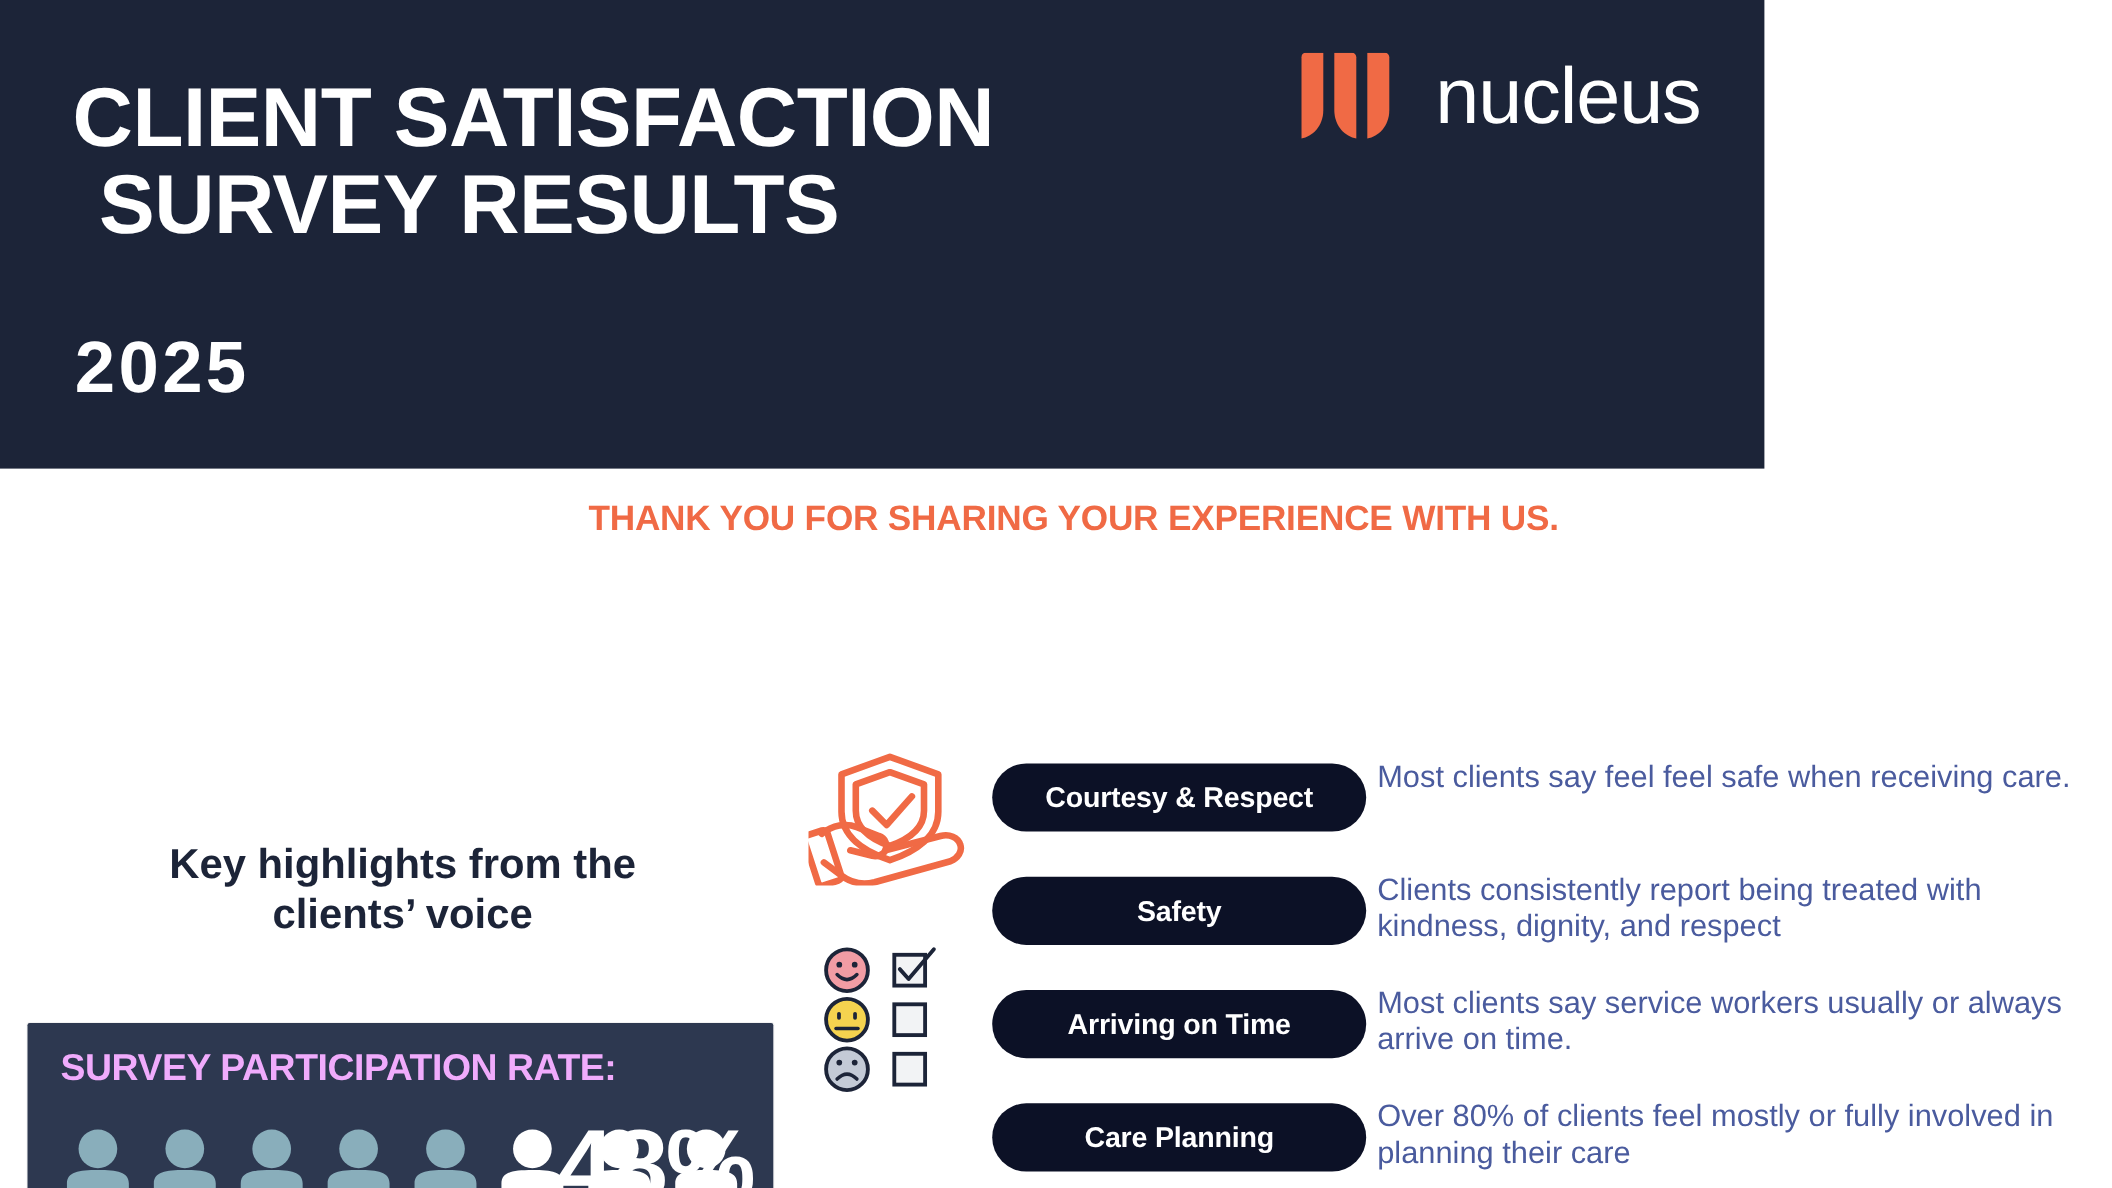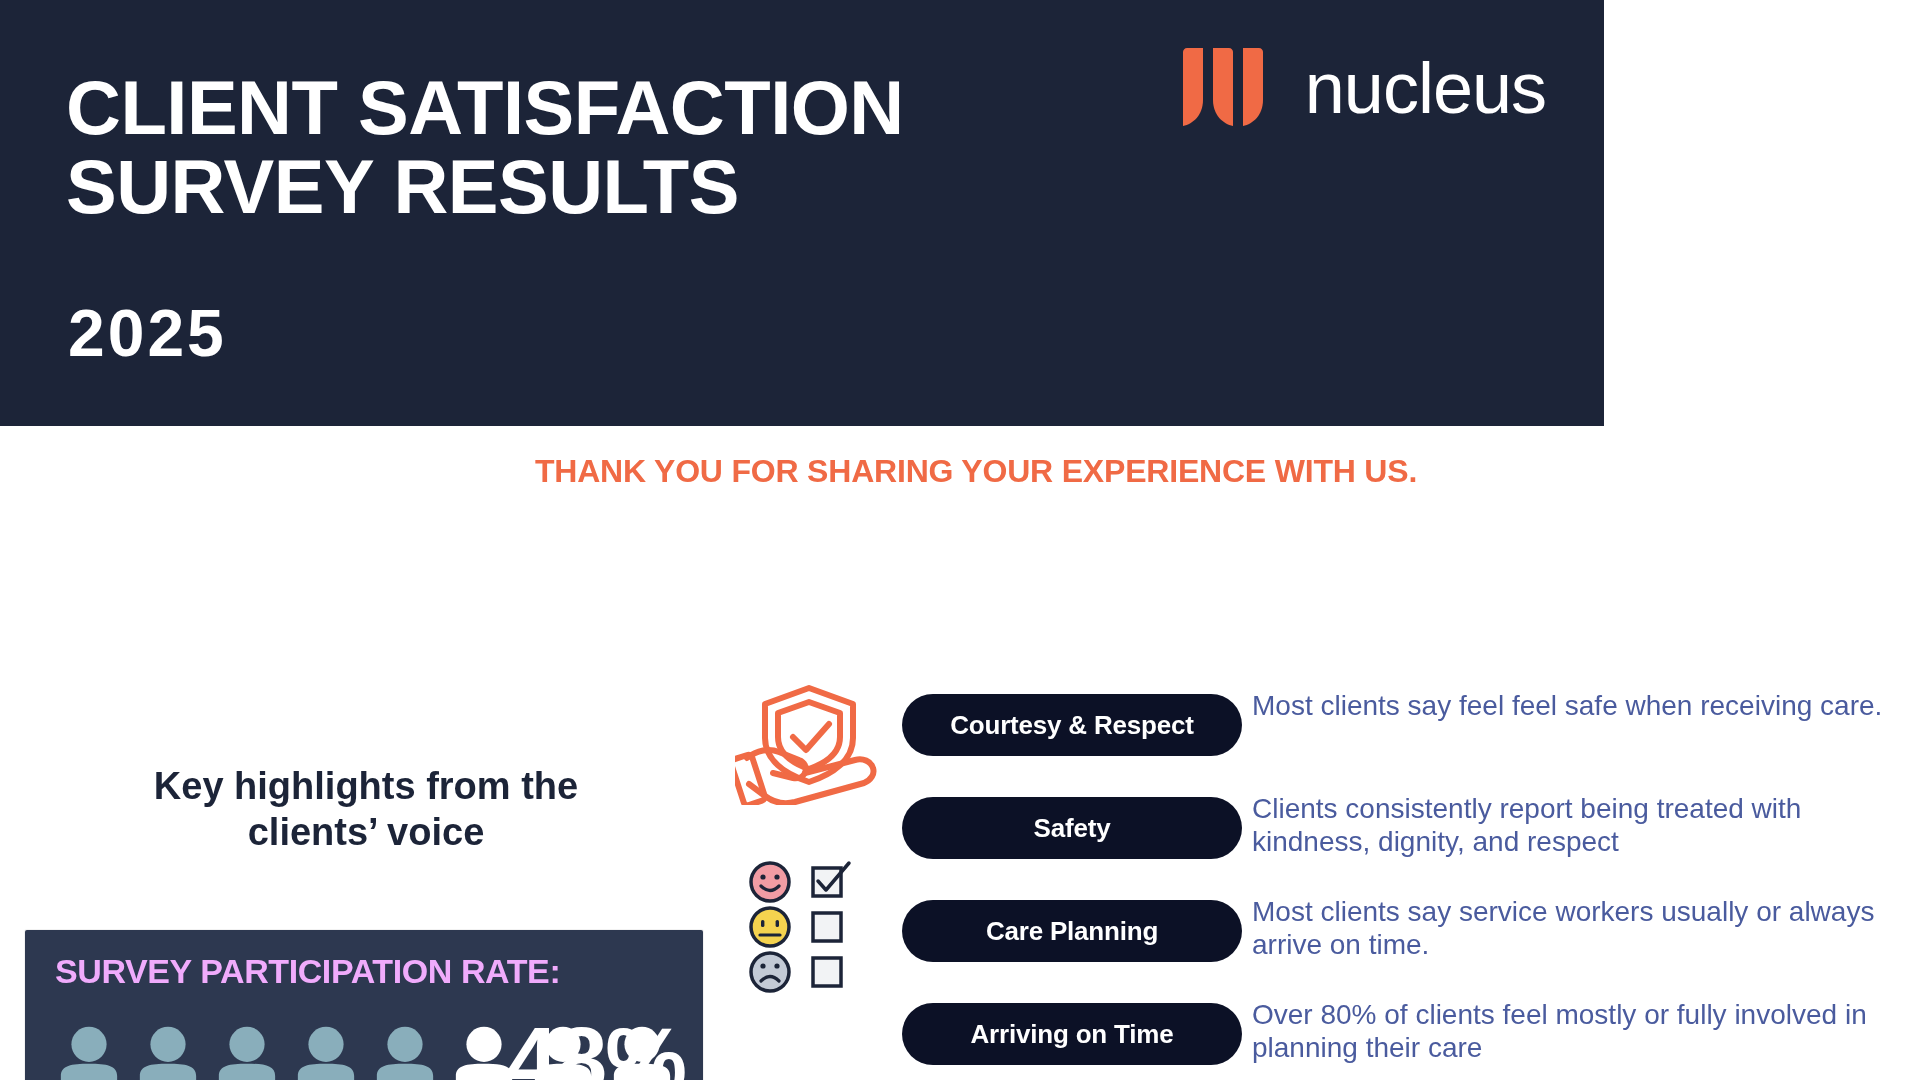--- a/index.html
+++ b/index.html
@@ -18,7 +18,7 @@
     color:#ffffff; font-weight:bold;
     font-size:76px; line-height:1.04; letter-spacing:-0.5px;
   }
-  .header-title .l2{ display:block; }
+  .header-title .l2{ display:block;margin-left:24px; }
   .header-year{
     position:absolute; left:68px; top:300px;
     color:#ffffff; font-weight:700; font-size:66px;

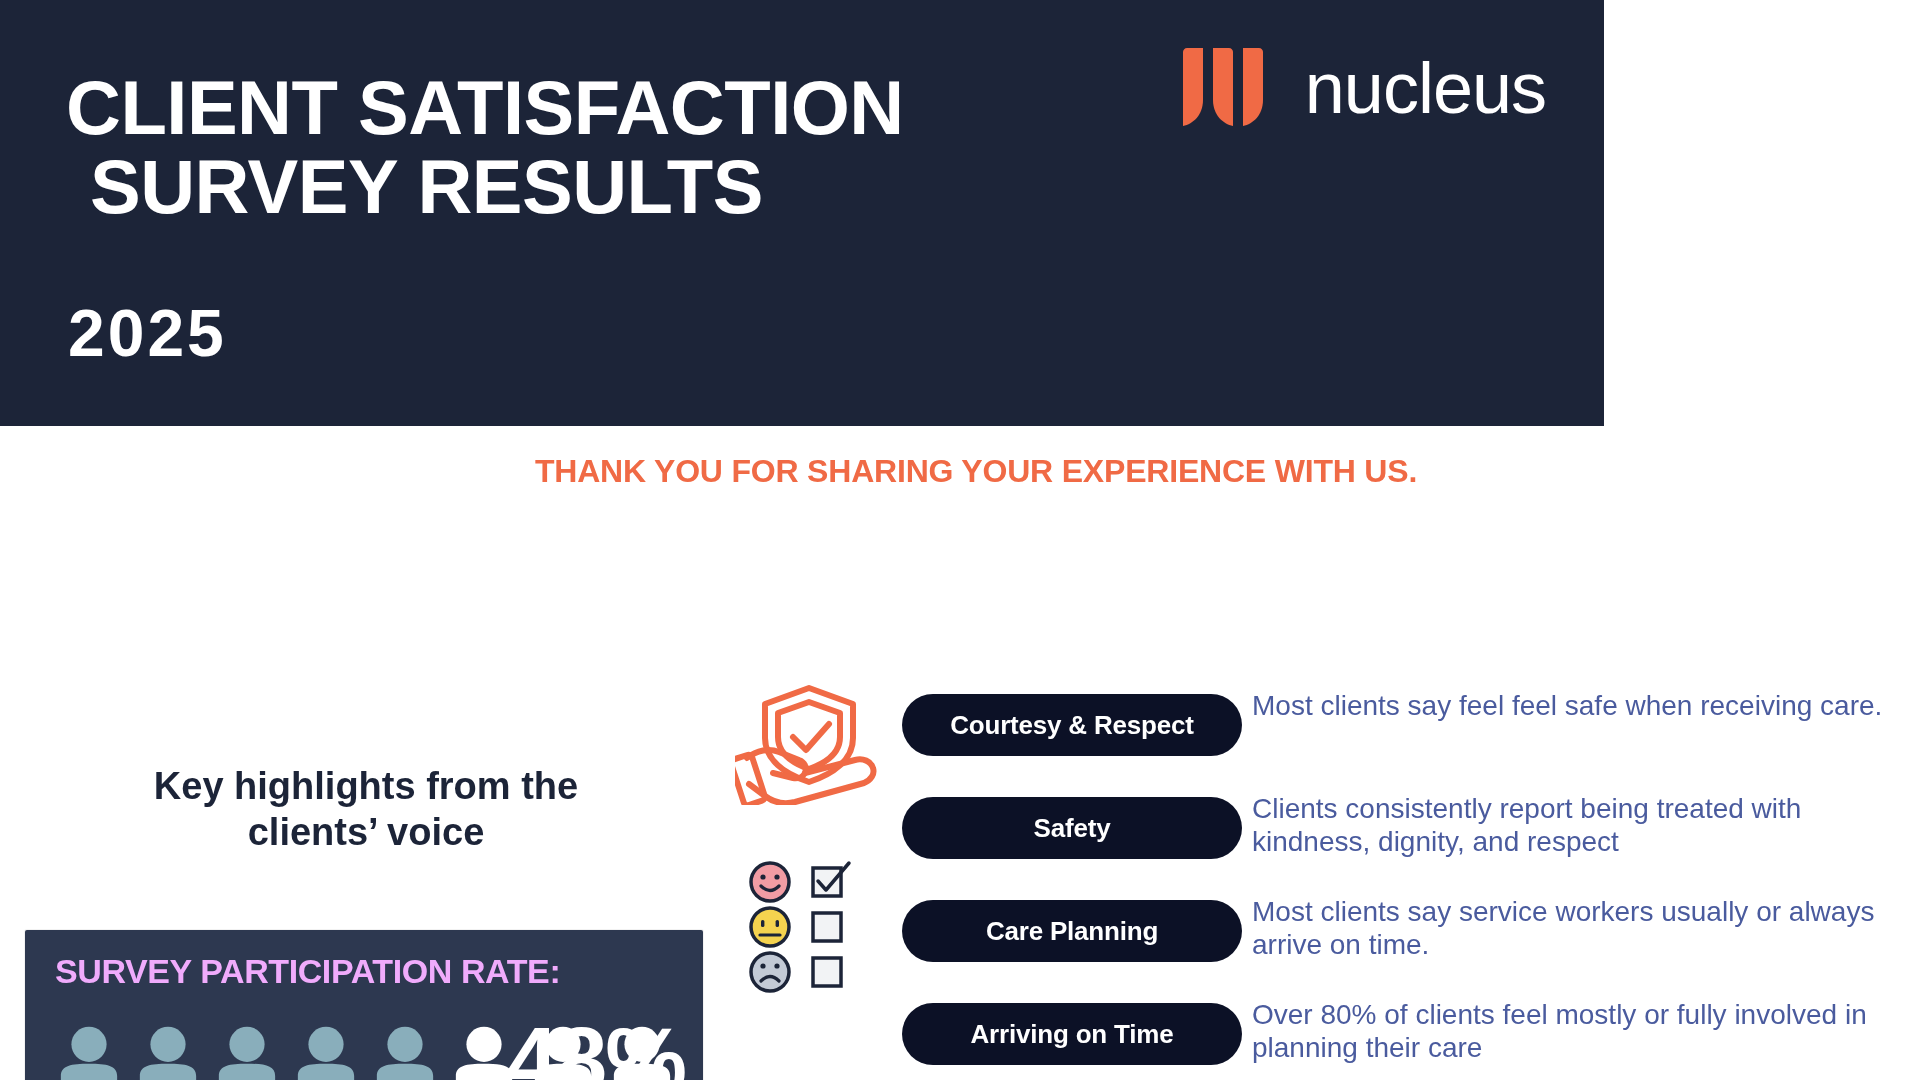--- a/index.html
+++ b/index.html
@@ -232,8 +232,8 @@
   <div class="pills">
     <div class="pill">Courtesy &amp; Respect</div>
     <div class="pill">Safety</div>
+    <div class="pill">Arriving on Time</div>
     <div class="pill">Care Planning</div>
-    <div class="pill">Arriving on Time</div>
   </div>
 
   <div class="descs">

